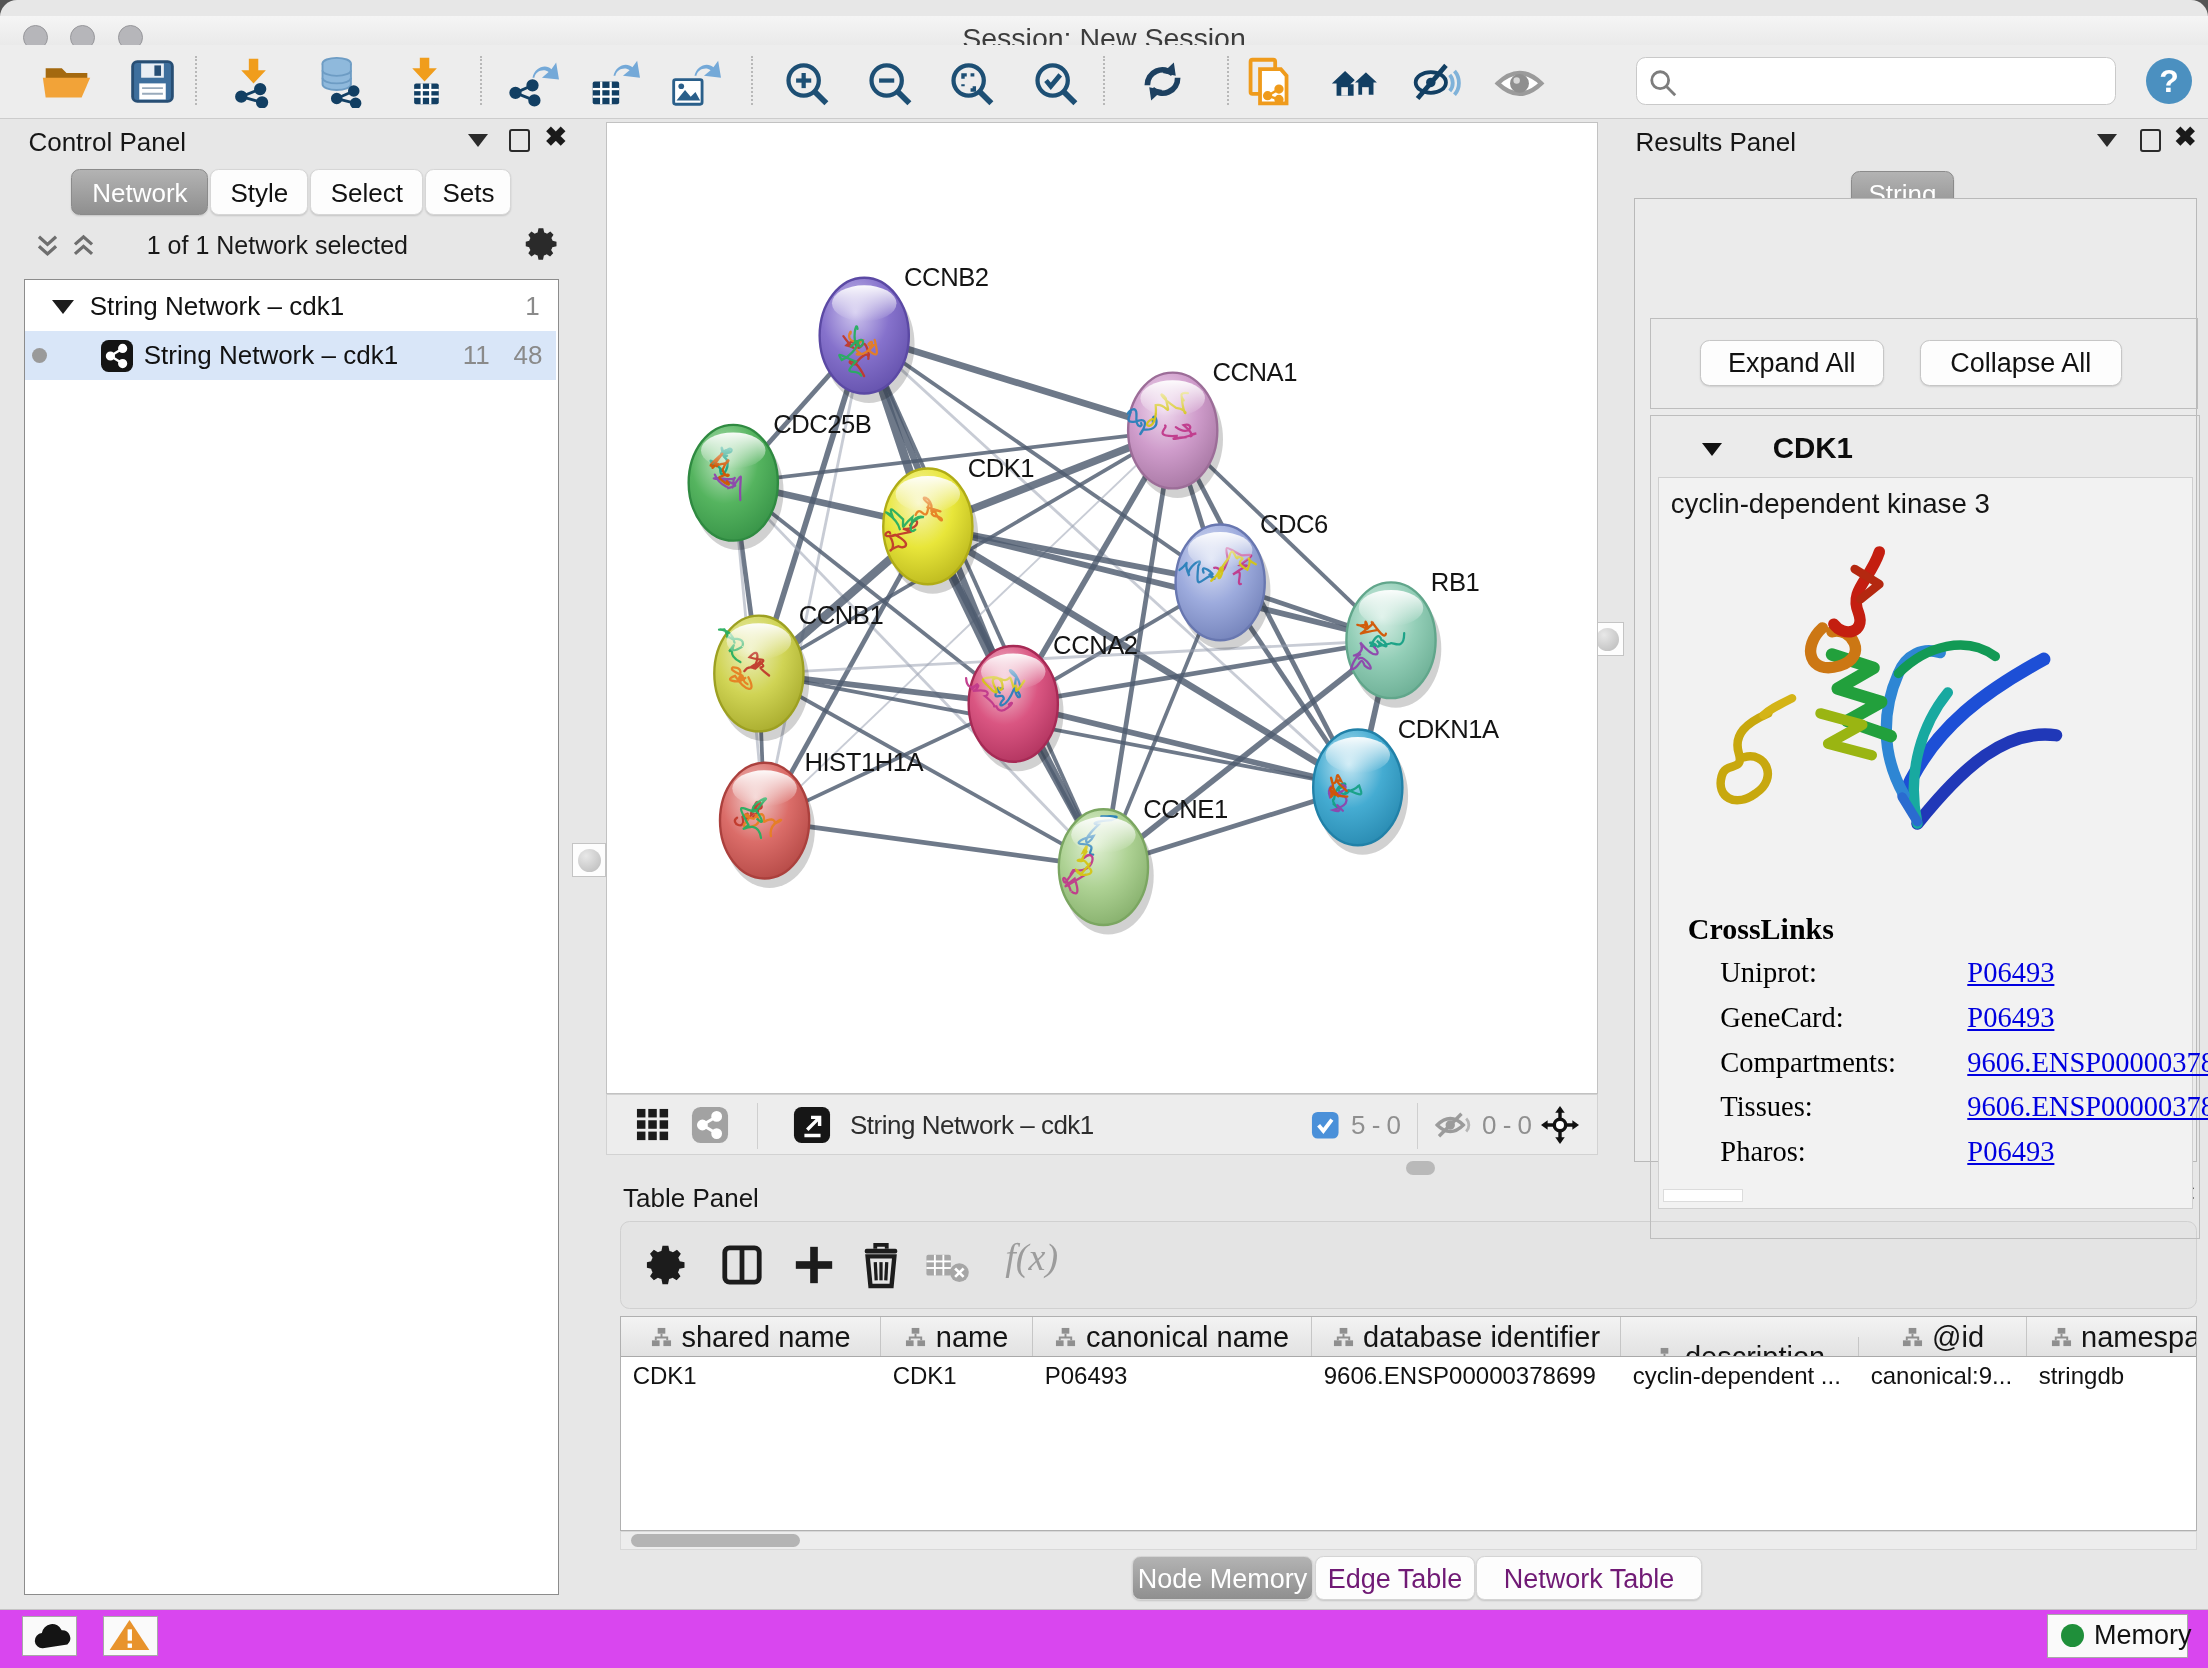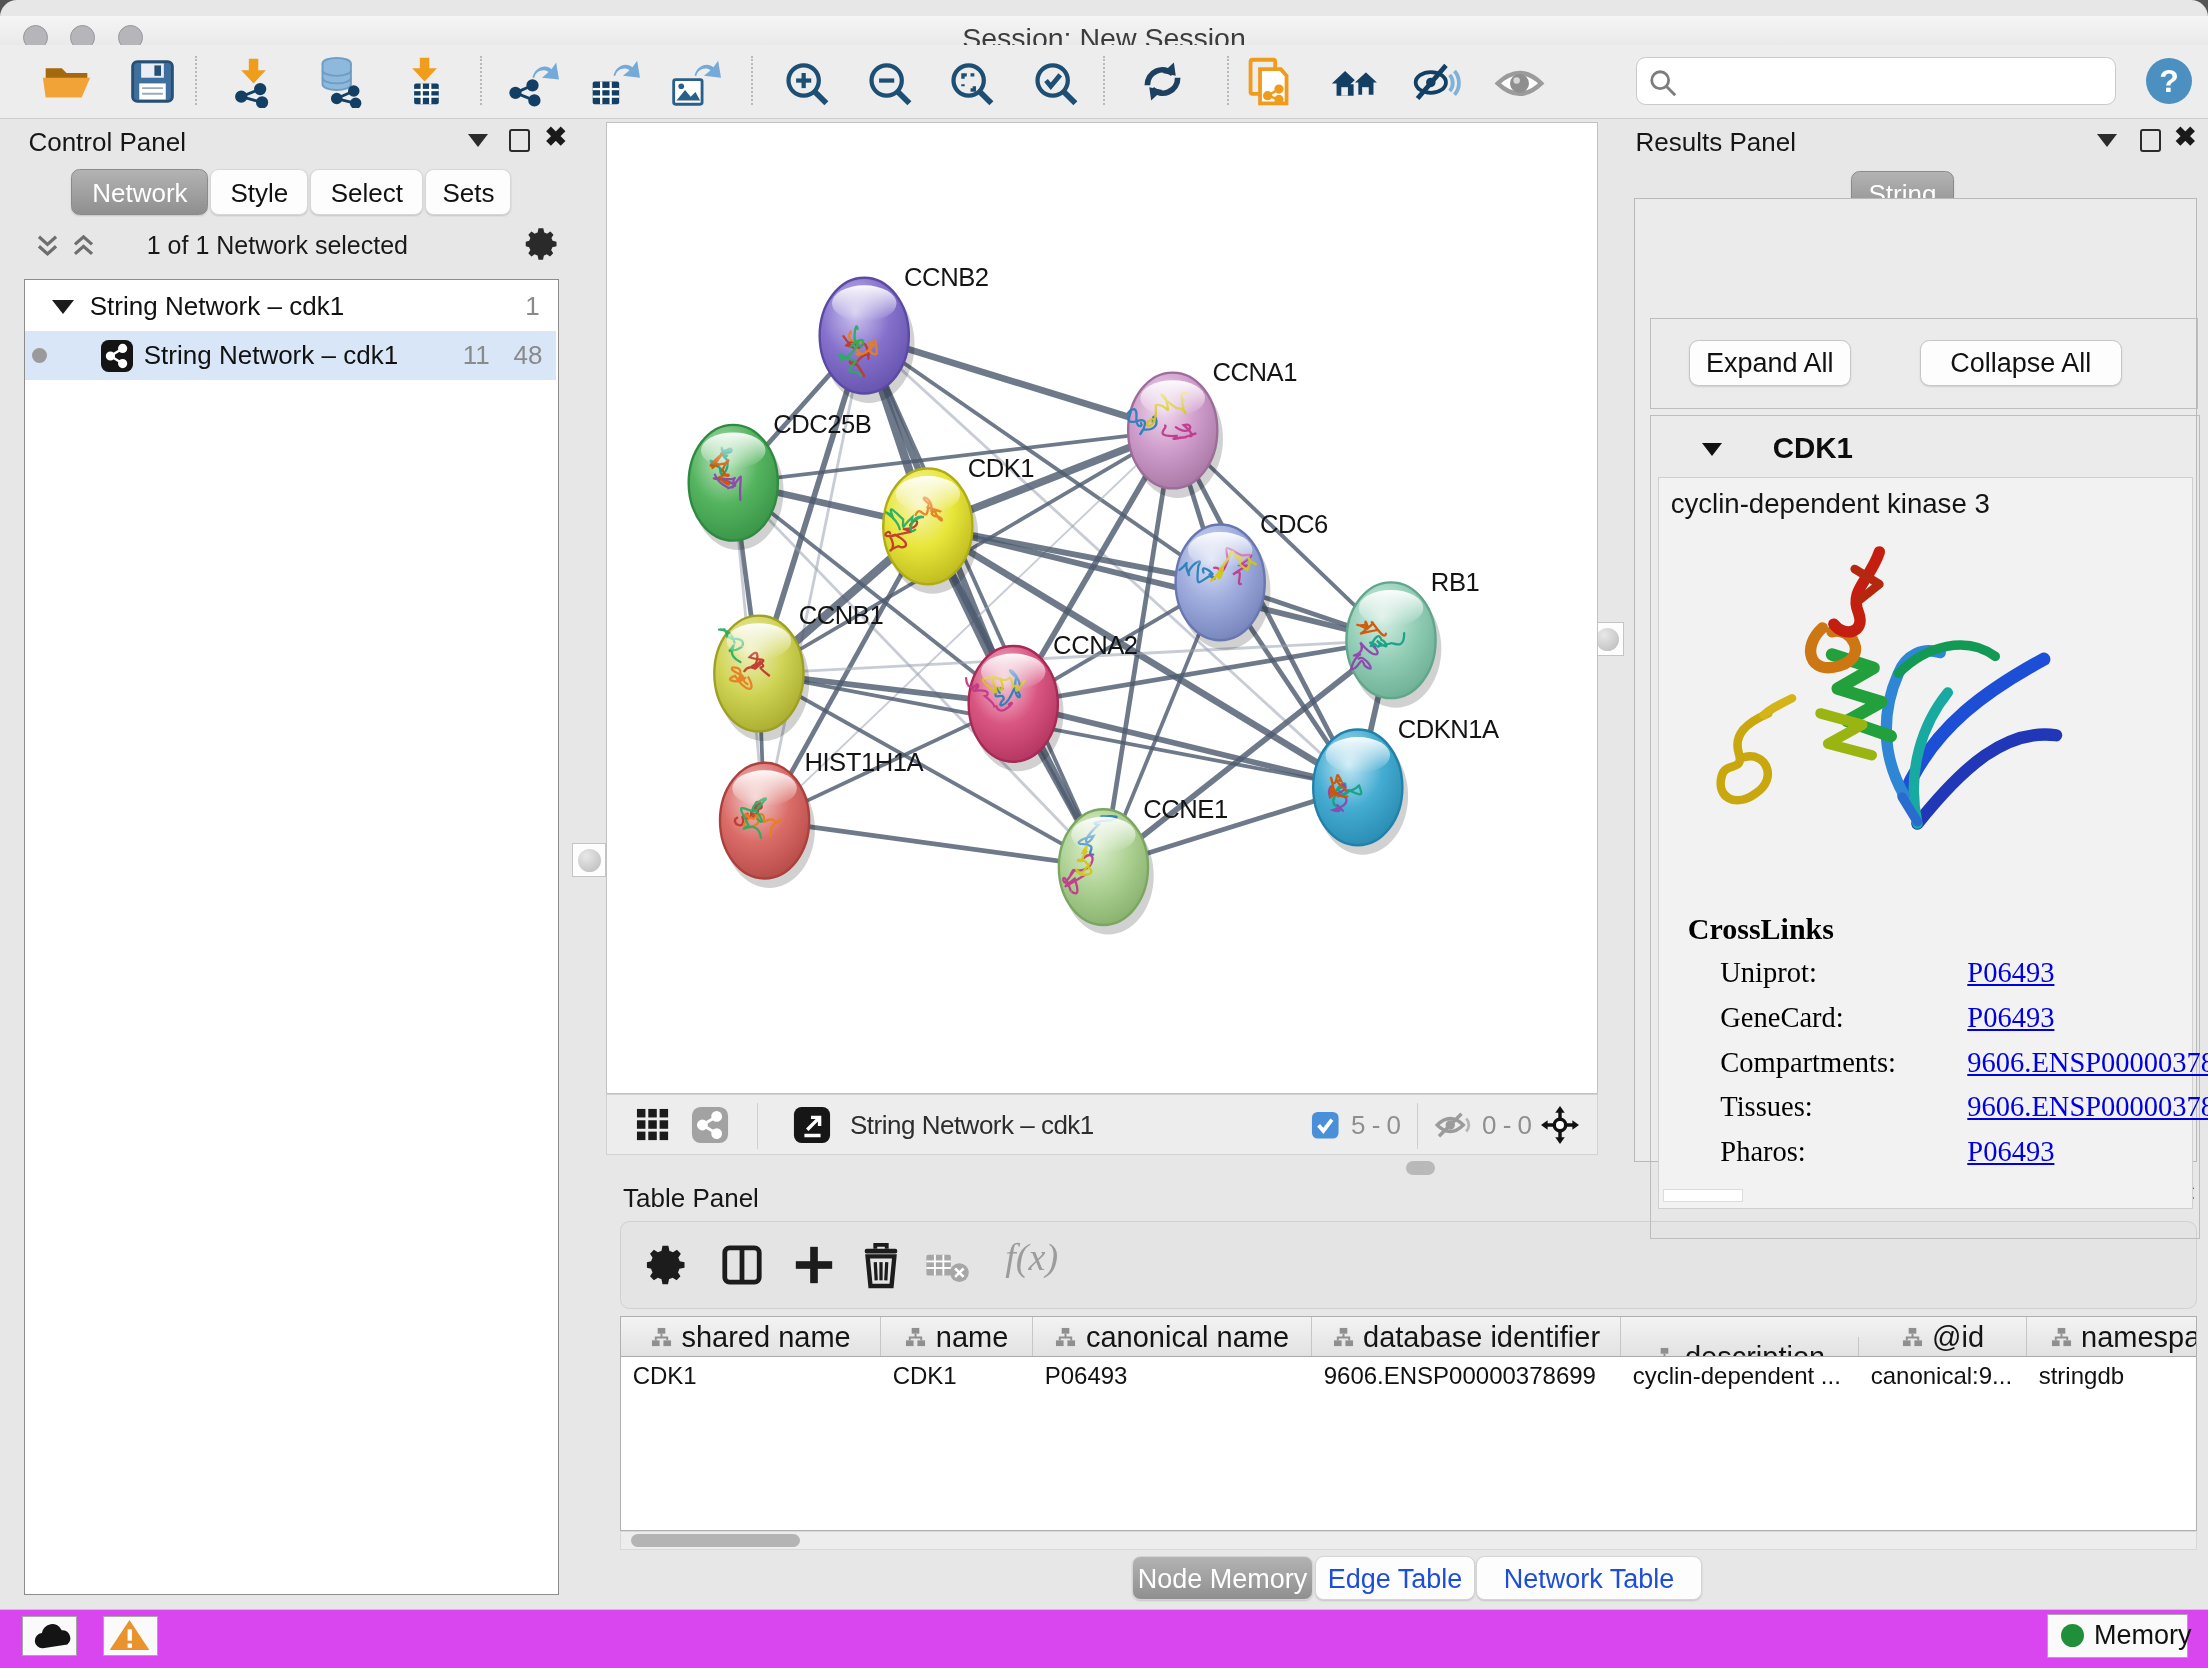--- a/index.html
+++ b/index.html
@@ -773,7 +773,7 @@
 
     <div class="rp-outer">
       <div class="rp-box1">
-        <div class="rp-btn" style="left:38px;width:162px">Expand All</div>
+        <div class="rp-btn" style="left:49px;width:184px">Expand All</div>
         <div class="rp-btn" style="left:269px;width:202px">Collapse All</div>
       </div>
 

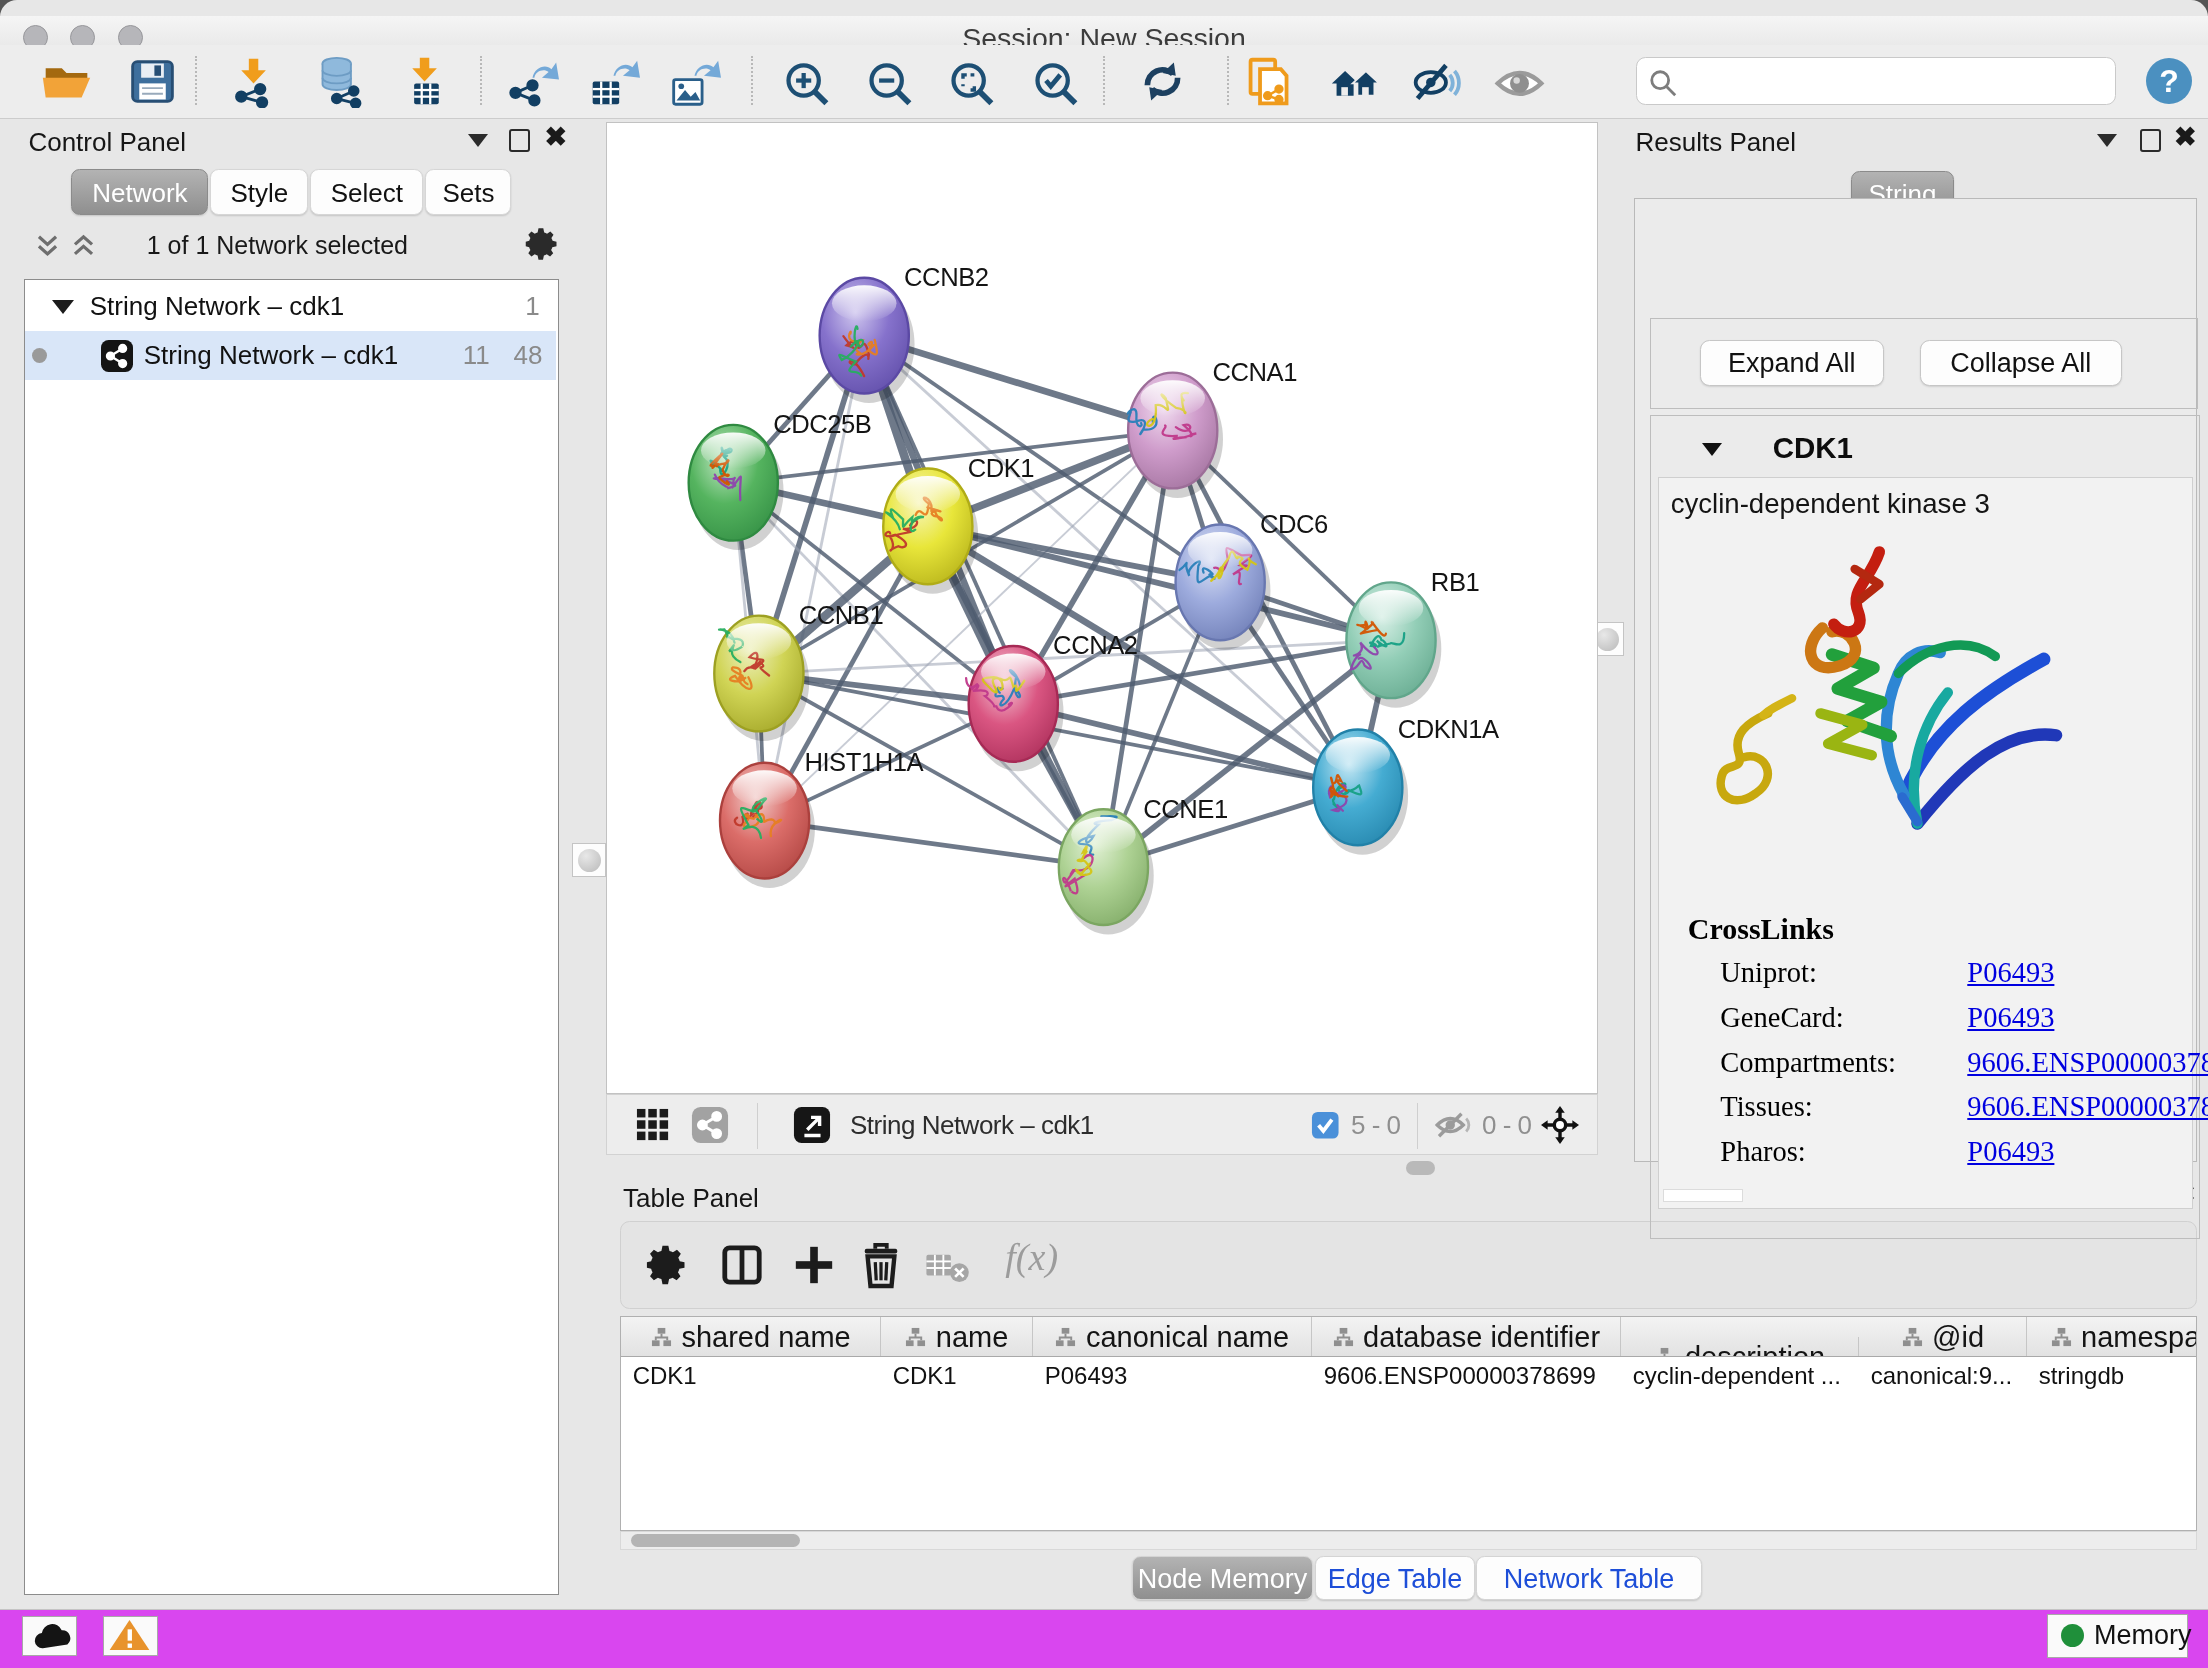--- a/index.html
+++ b/index.html
@@ -80,7 +80,7 @@
   .hscroll{position:absolute;left:14.3px;top:359px;width:1577px;height:19px;background:#ededed;border:1px solid #d8d8d8;}
   .hthumb{position:absolute;left:9.5px;top:1.9px;width:169px;height:13.3px;border-radius:6.7px;background:#b4b4b4;cursor:pointer;}
   .bottom-tab{position:absolute;height:44px;background:#fdfdfd;border:1px solid #d4d4d4;border-radius:8.6px;
-    text-align:center;line-height:44px;font-size:27px;color:#1d4ed8;box-shadow:0 1px 1.9px rgba(0,0,0,.15);cursor:pointer;}
+    text-align:center;line-height:44px;font-size:27px;color:#701a75;box-shadow:0 1px 1.9px rgba(0,0,0,.15);cursor:pointer;}
   .bottom-tab.active{background:linear-gradient(#b3b3b3,#8f8f8f);color:#fff;}
 
   

